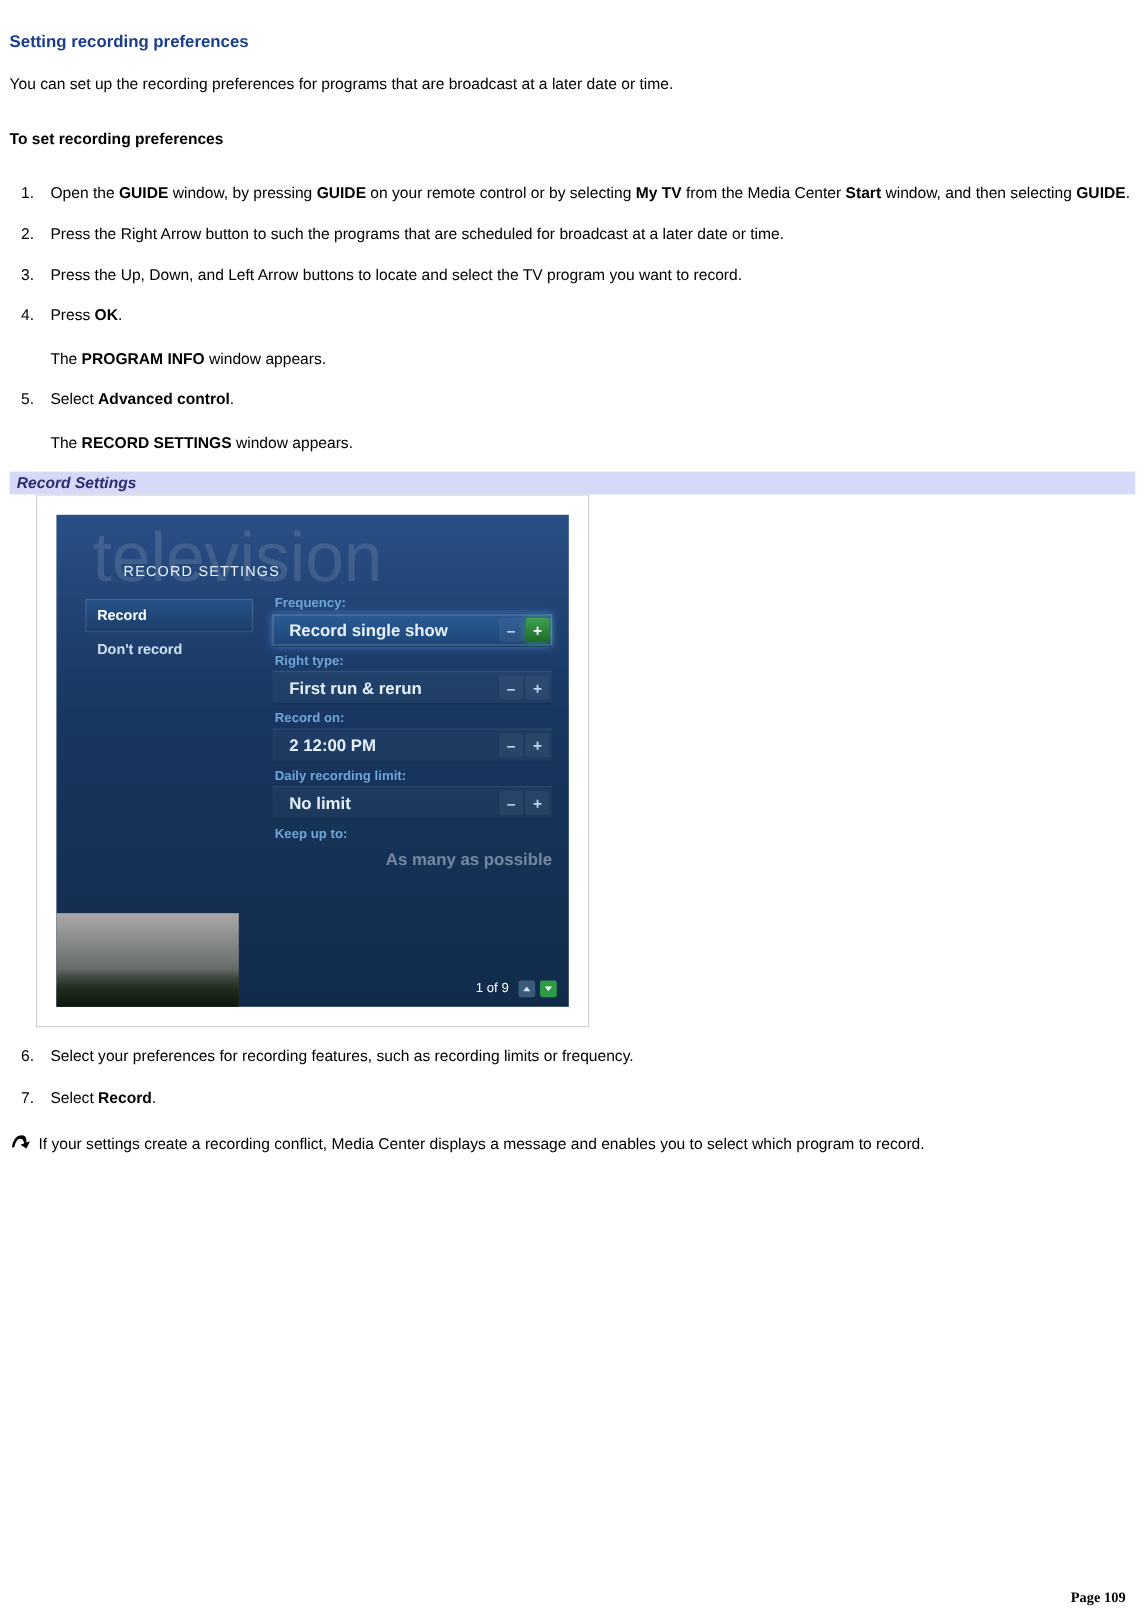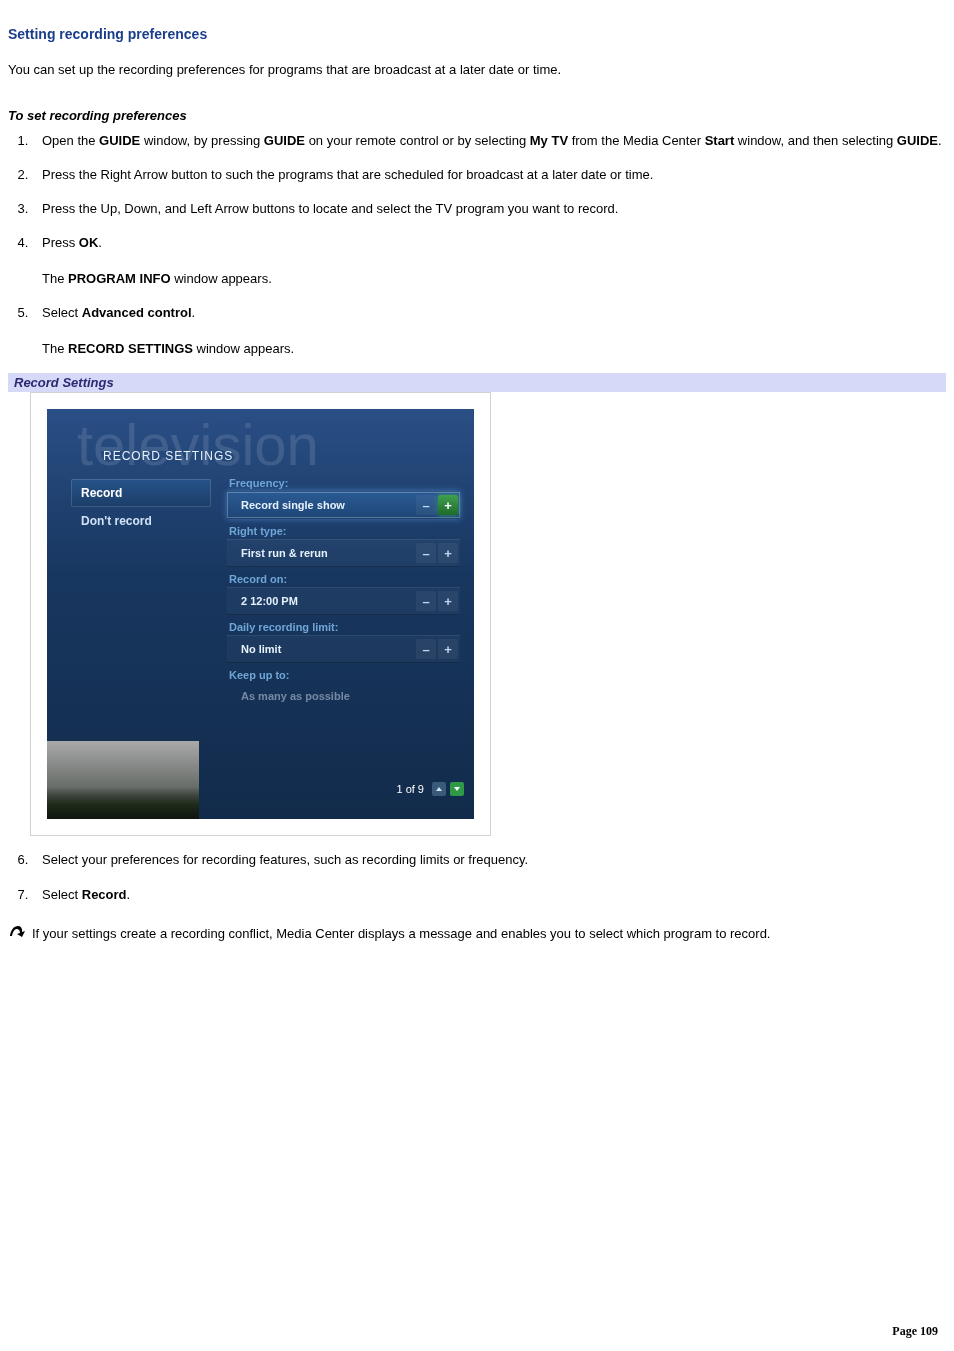--- a/index.html
+++ b/index.html
@@ -24,8 +24,7 @@
   }
   .sub-heading {
     font-weight: bold;
-    margin: 0 0 8px 0;
-    font-style: italic;
+    margin: 0 0 28px 0;
   }
   ol {
     margin: 0 0 0 24px;

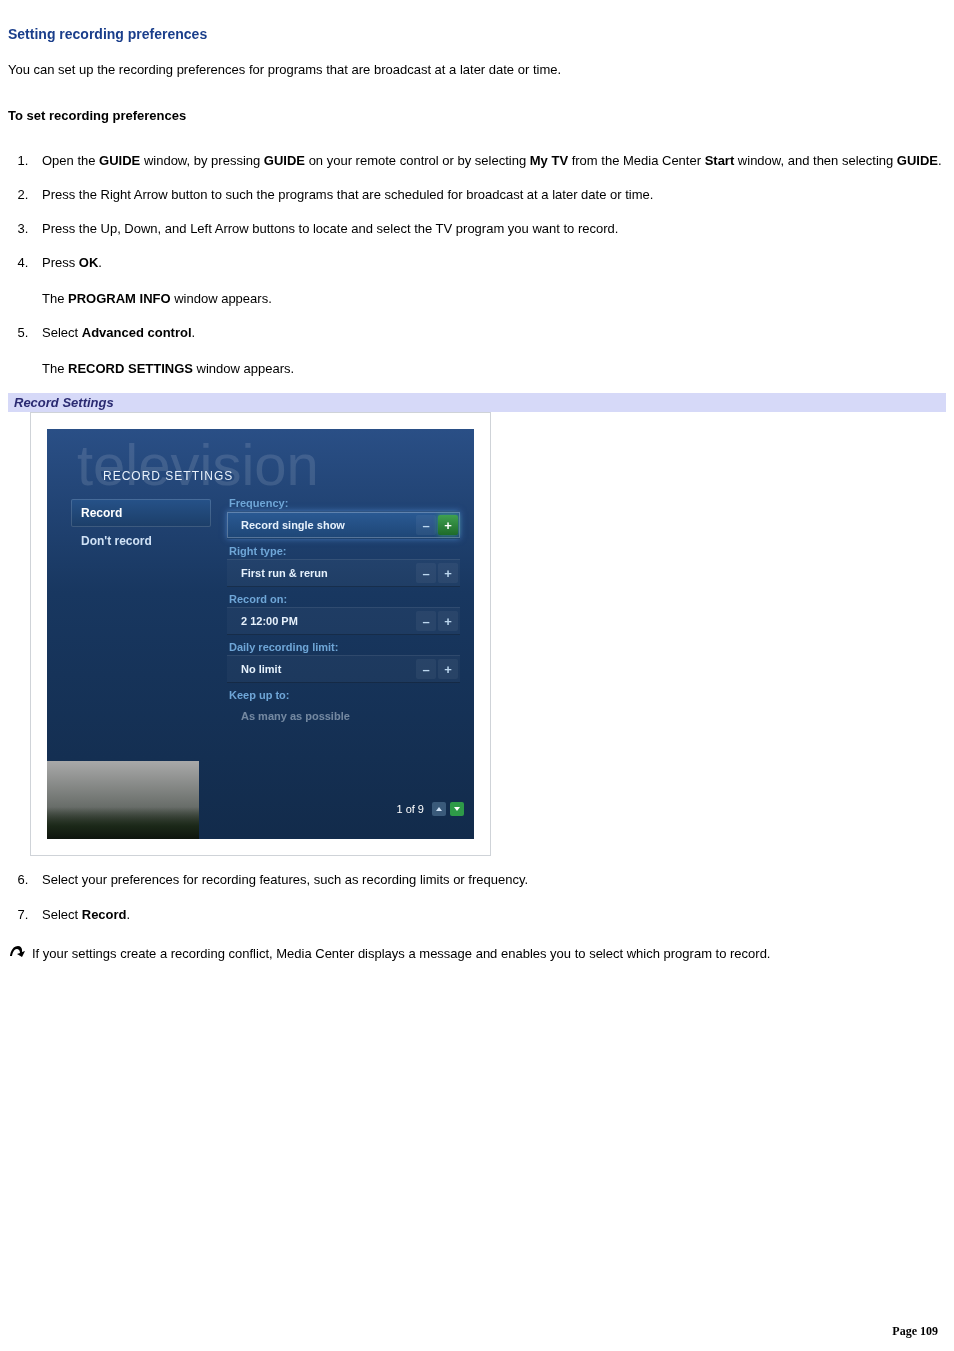--- a/index.html
+++ b/index.html
@@ -131,7 +131,7 @@
   }
   .setting-value {
     flex:1;
-    font-size:11px;
+    font-size:14px;
     font-weight:bold;
     color:#e6f1fc;
     padding-left:14px;

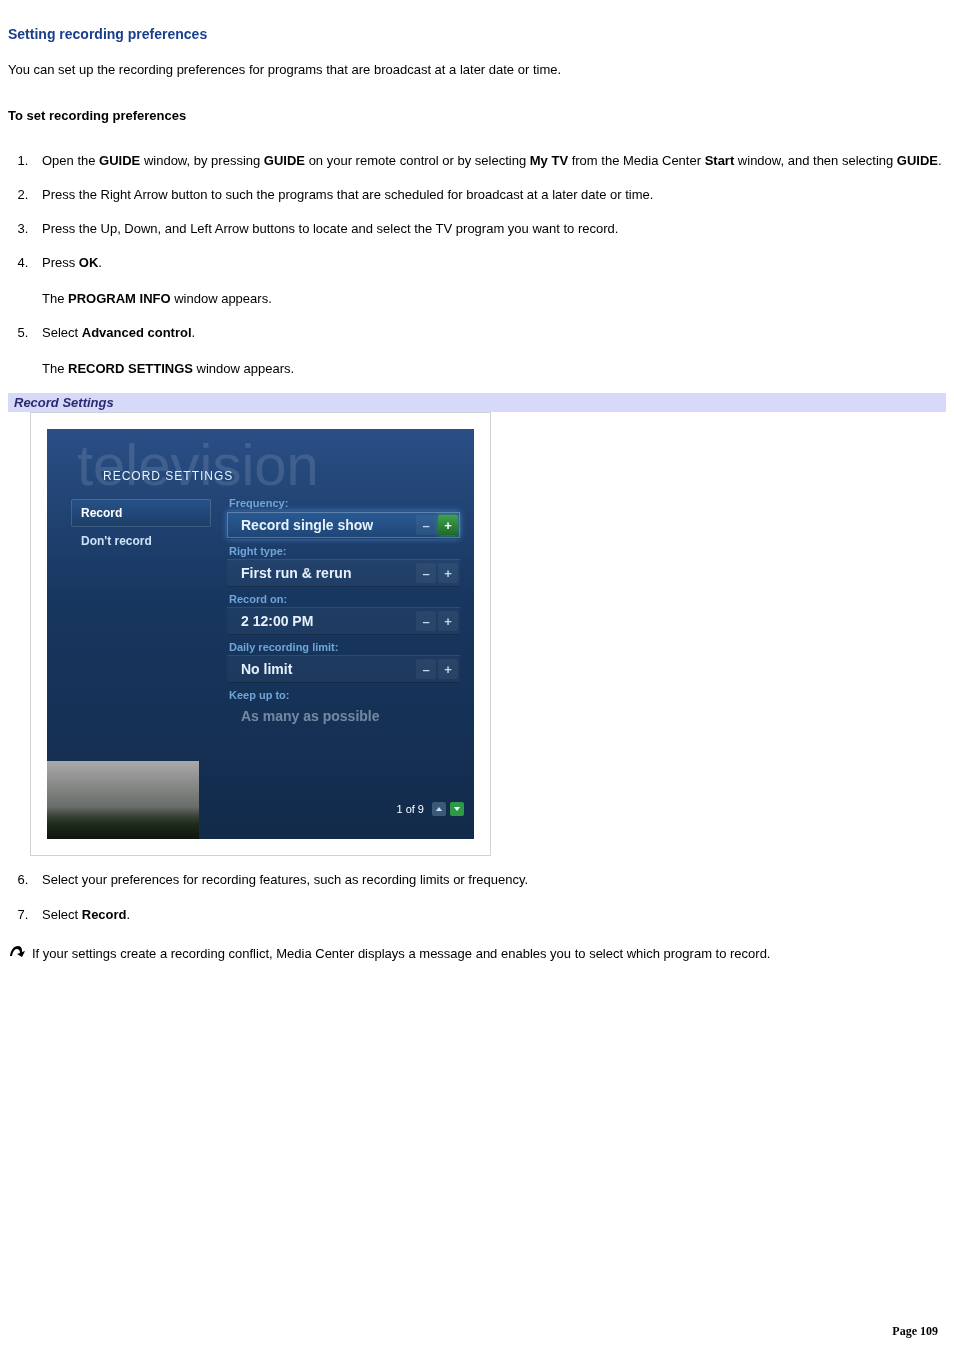--- a/index.html
+++ b/index.html
@@ -288,7 +288,7 @@
       </div>
 
       <div class="setting-label">Keep up to:</div>
-      <div class="setting-row" style="opacity:.45;border:none;background:none;">
+      <div class="setting-row" style="opacity:.45;border:none;background:none;text-align:right;">
         <div class="setting-value">As many as possible</div>
       </div>
 

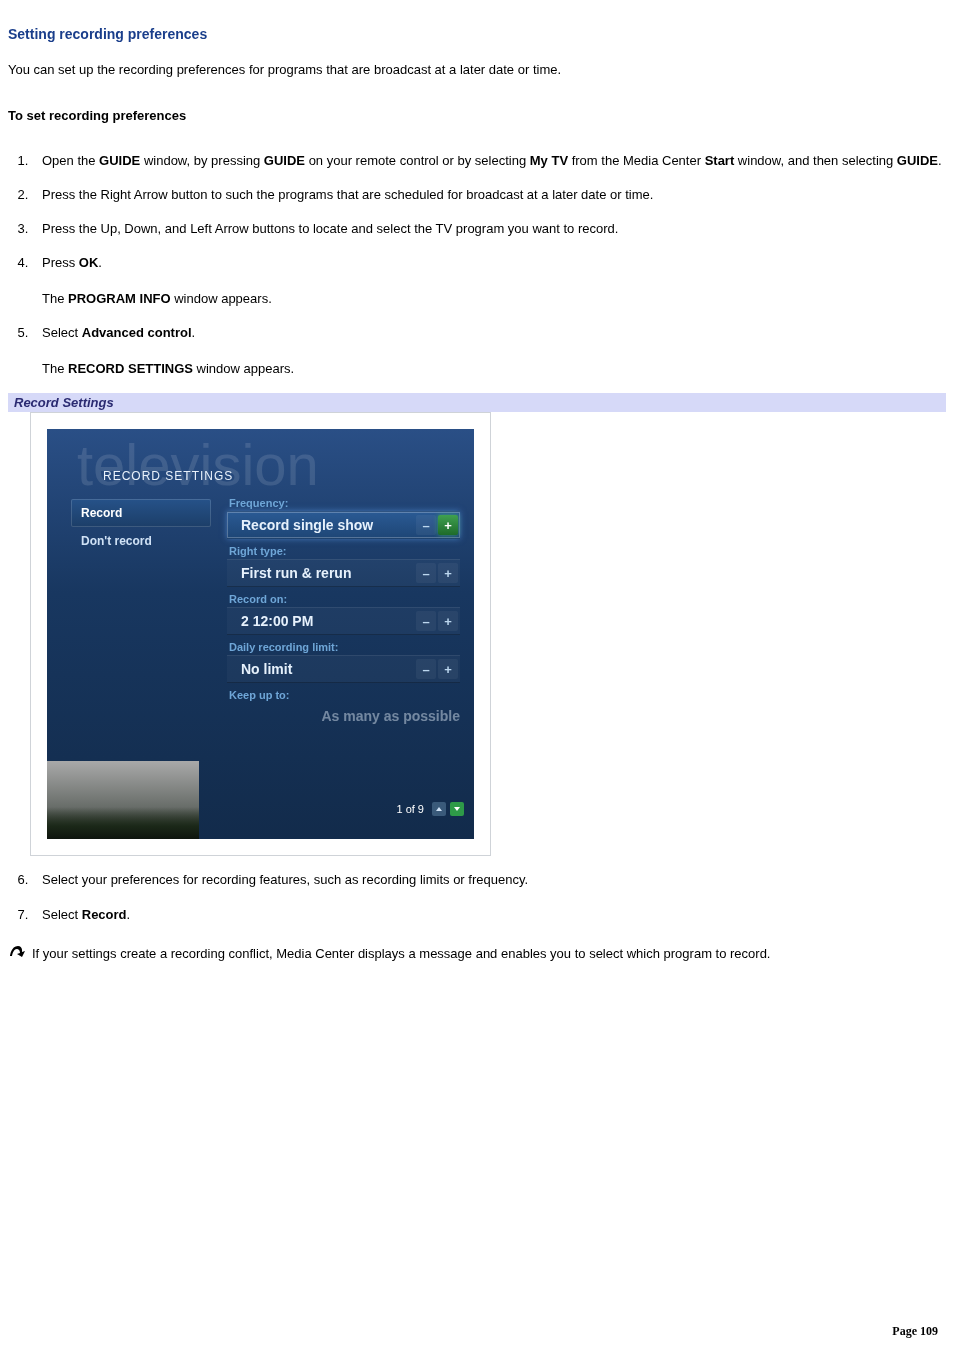--- a/index.html
+++ b/index.html
@@ -174,7 +174,7 @@
   }
   .pager {
     position:absolute;
-    bottom:23px;
+    bottom:8px;
     right:10px;
     display:flex;
     align-items:center;

